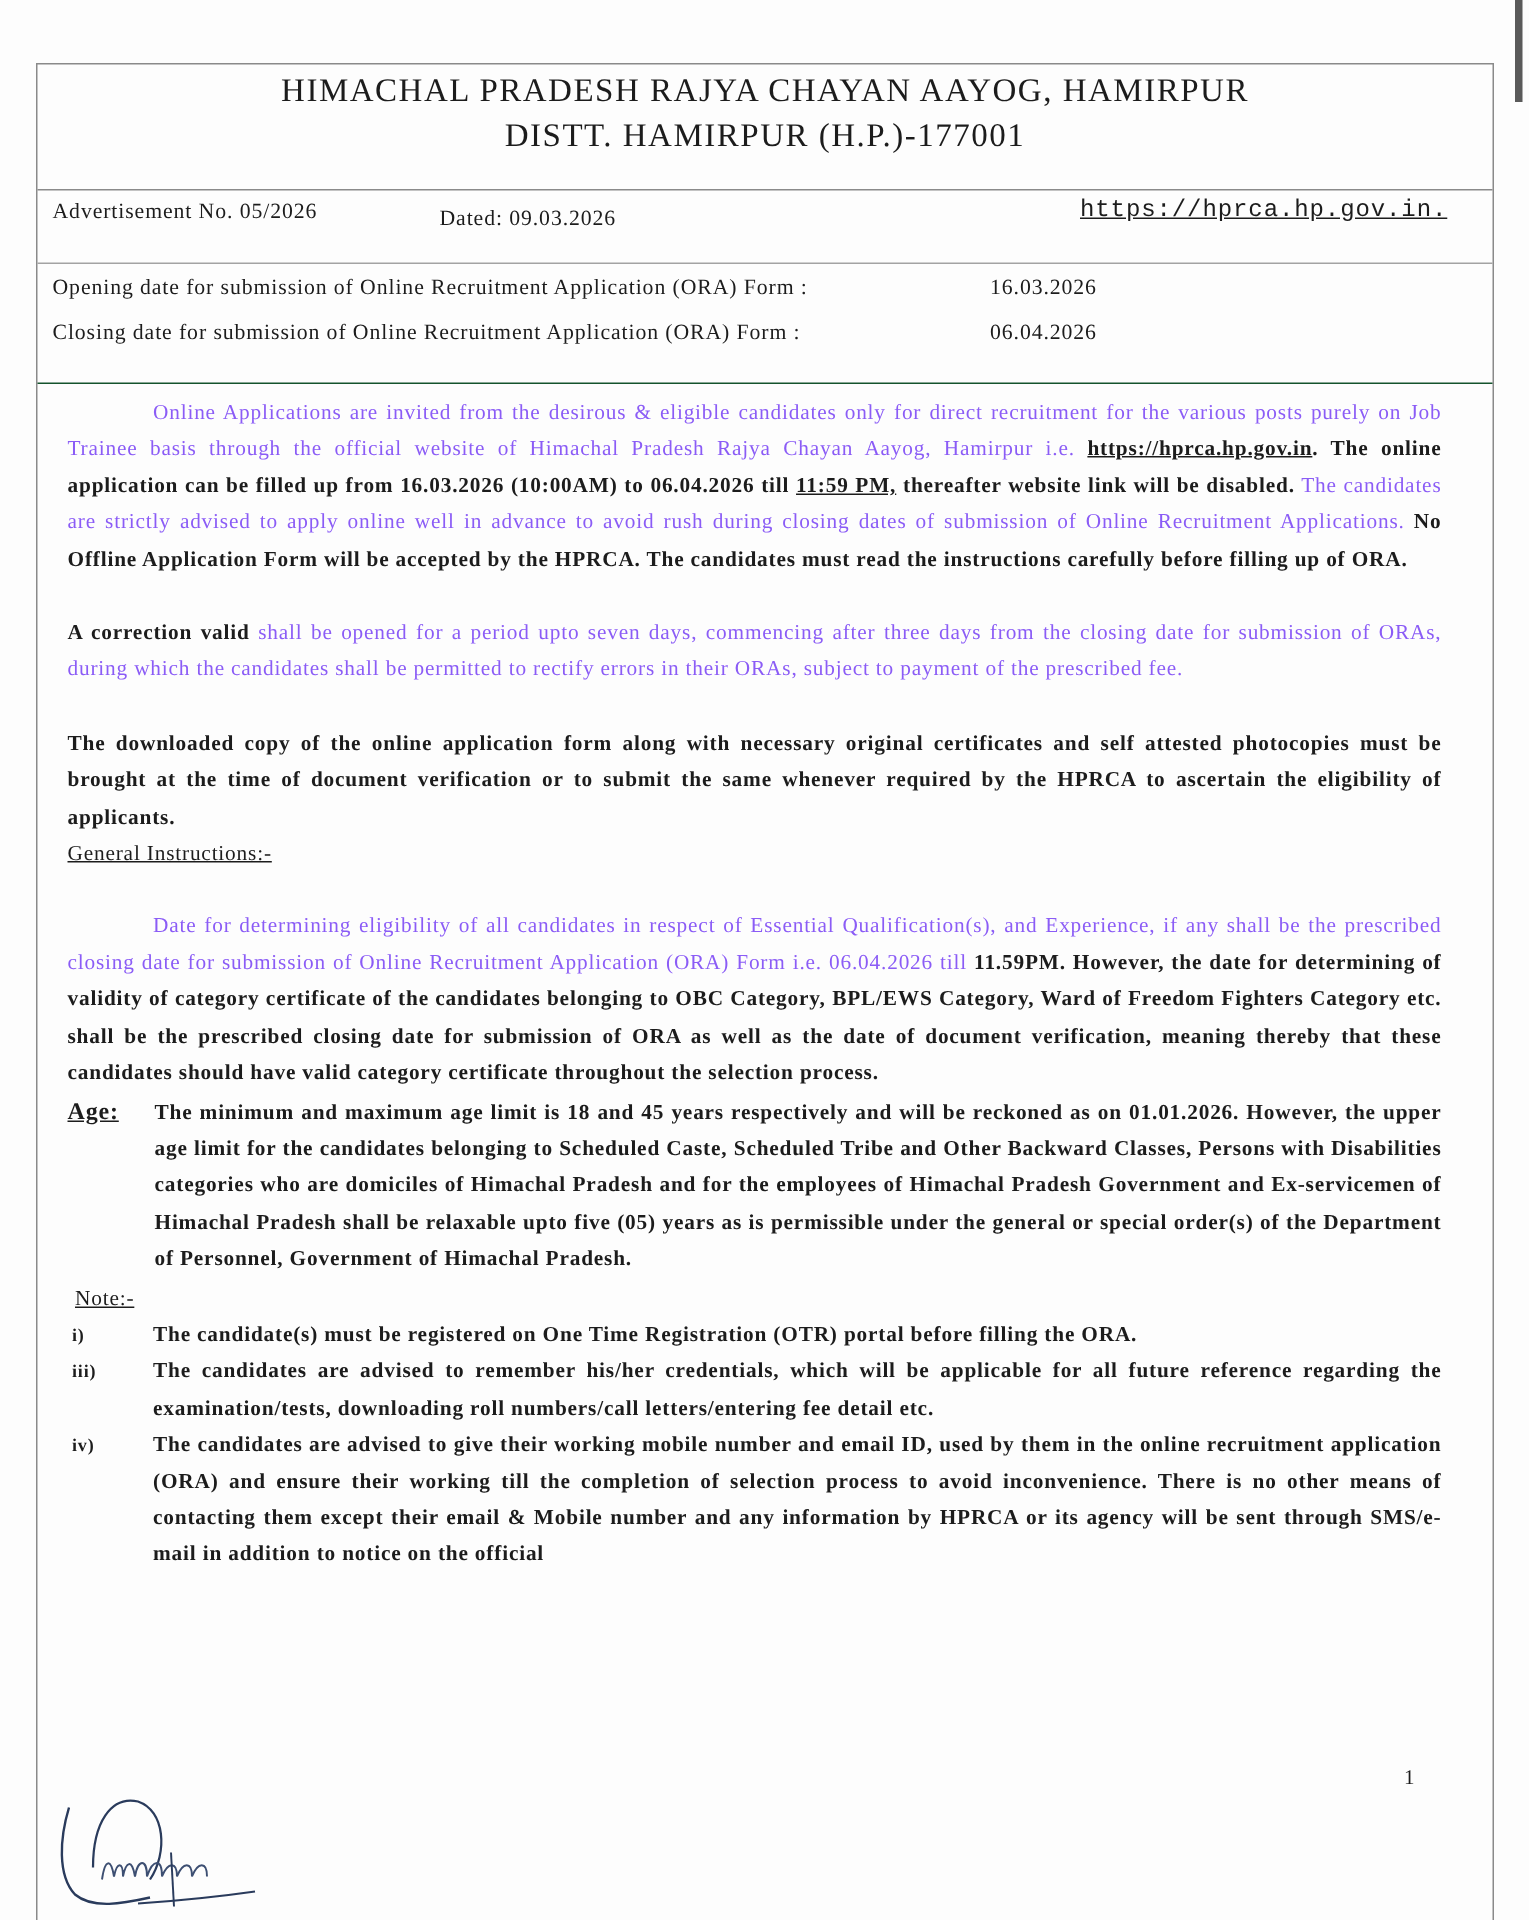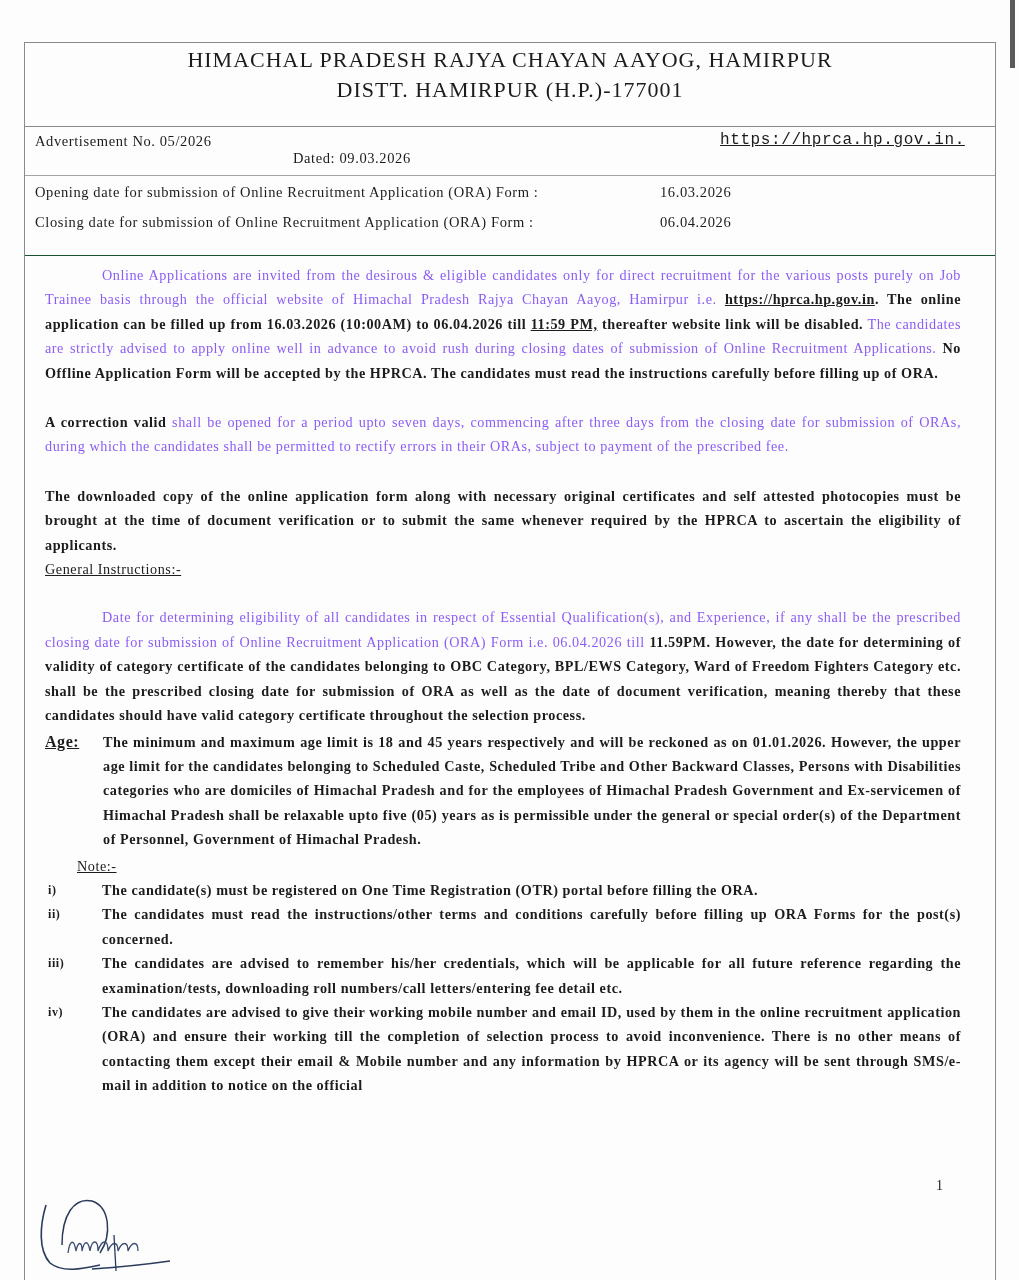--- a/index.html
+++ b/index.html
@@ -14,7 +14,7 @@
   .hdr .t2 { font-size:22px; letter-spacing:1px; line-height:30px; }
   .advt { height:49px; border-bottom:1px solid #a3a3a3; position:relative; box-sizing:border-box; font-size:14.5px; letter-spacing:0.6px; }
   .advt .no { position:absolute; left:10px; top:6px; }
-  .advt .dt { position:absolute; left:268px; top:23px; }
+  .advt .dt { position:absolute; left:268px; top:11px; }
   .advt .url { position:absolute; left:695px; top:4px; text-decoration:underline; font-size:16px;font-family:Liberation Mono, monospace; }
   .dates { height:80px; border-bottom:1px solid #14532d; box-sizing:border-box; position:relative; font-size:14.5px; letter-spacing:0.6px; }
   .dates .row { position:absolute; left:10px; }

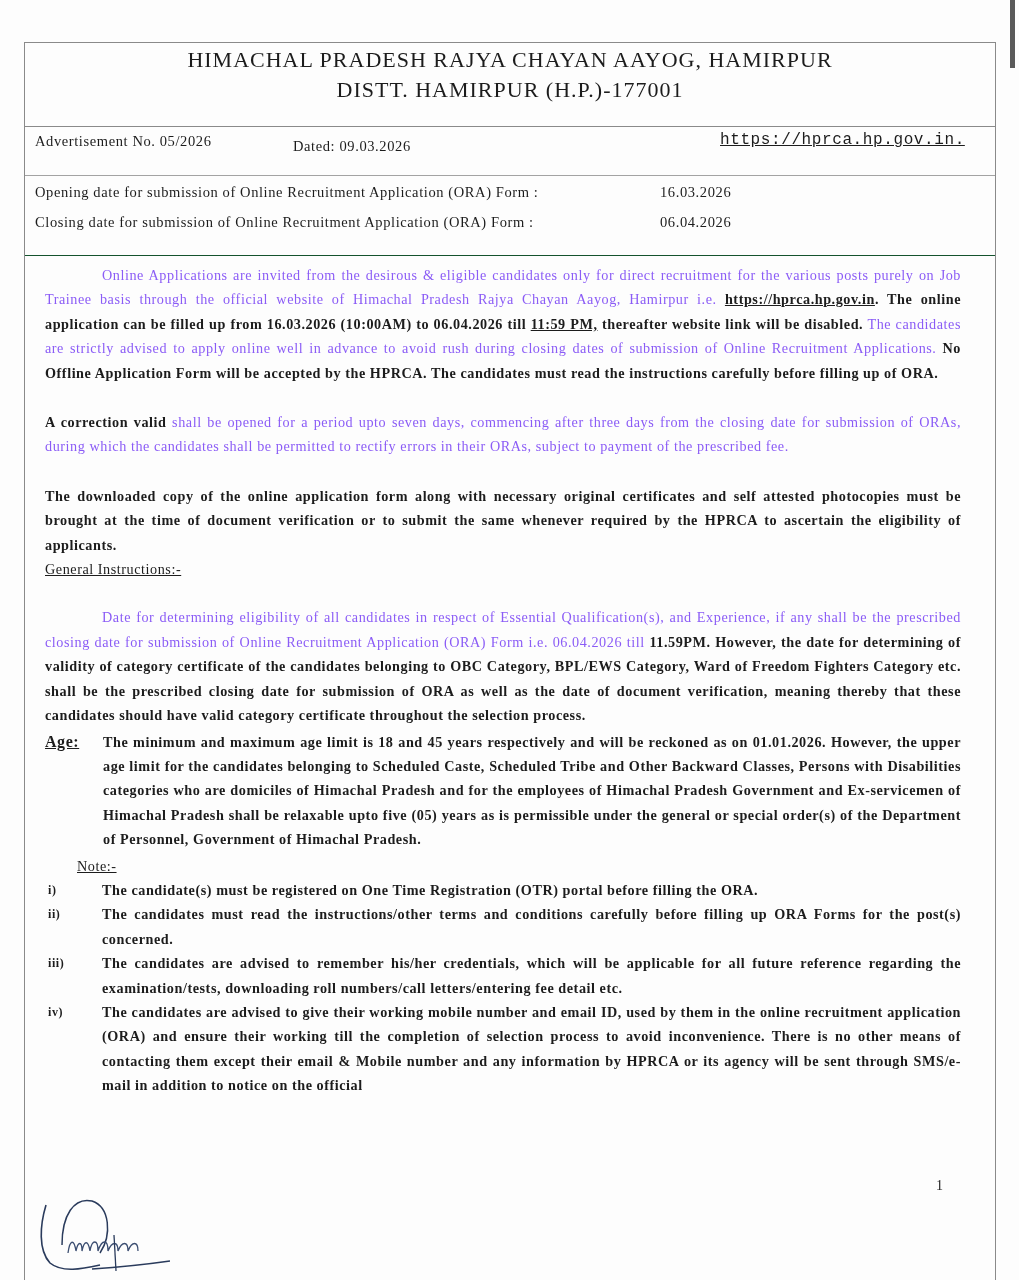--- a/index.html
+++ b/index.html
@@ -80,7 +80,7 @@
       <span>The minimum and maximum age limit is 18 and 45 years respectively and will be reckoned as on 01.01.2026. However, the upper age limit for the candidates belonging to Scheduled Caste, Scheduled Tribe and Other Backward Classes, Persons with Disabilities categories who are domiciles of Himachal Pradesh and for the employees of Himachal Pradesh Government and Ex-servicemen of Himachal Pradesh shall be relaxable upto five (05) years as is permissible under the general or special order(s) of the Department of Personnel, Government of Himachal Pradesh.</span>
     </div>
 
-    <p class="heading" style="margin-top:2px; padding-left:5px;margin-left:27px;">Note:-</p>
+    <p class="heading" style="margin-top:2px; padding-left:5px;">Note:-</p>
 
     <ul class="note-list b">
       <li><span class="num">i)</span><span>The candidate(s) must be registered on One Time Registration (OTR) portal before filling the ORA.</span></li>

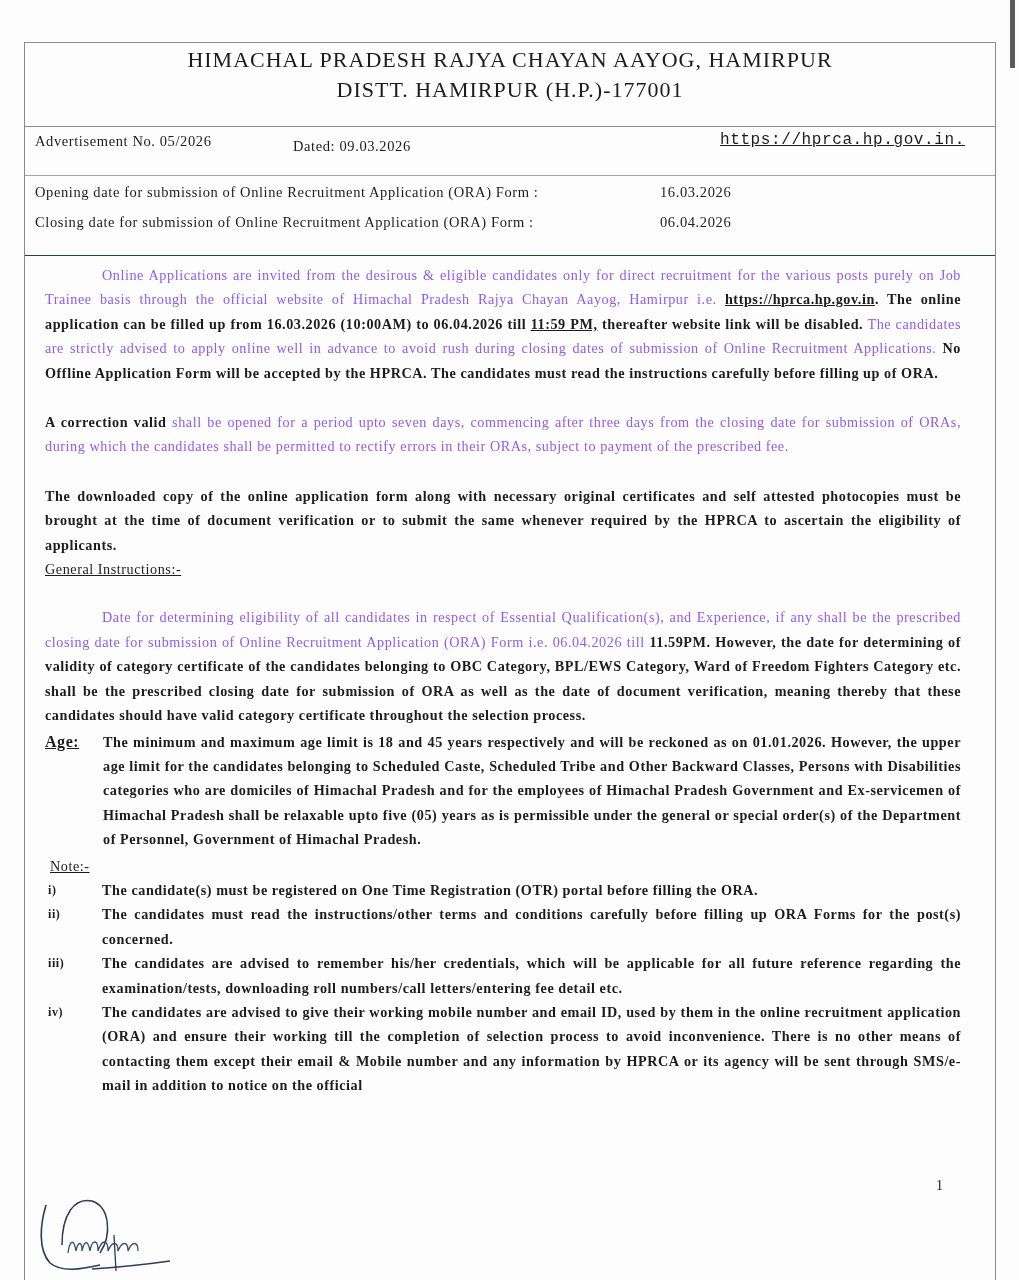--- a/index.html
+++ b/index.html
@@ -84,7 +84,6 @@
 
     <ul class="note-list b">
       <li><span class="num">i)</span><span>The candidate(s) must be registered on One Time Registration (OTR) portal before filling the ORA.</span></li>
-      <li><span class="num">ii)</span><span>The candidates must read the instructions/other terms and conditions carefully before filling up ORA Forms for the post(s) concerned.</span></li>
       <li><span class="num">iii)</span><span>The candidates are advised to remember his/her credentials, which will be applicable for all future reference regarding the examination/tests, downloading roll numbers/call letters/entering fee detail etc.</span></li>
       <li><span class="num">iv)</span><span>The candidates are advised to give their working mobile number and email ID, used by them in the online recruitment application (ORA) and ensure their working till the completion of selection process to avoid inconvenience. There is no other means of contacting them except their email &amp; Mobile number and any information by HPRCA or its agency will be sent through SMS/e-mail in addition to notice on the official</span></li>
     </ul>

